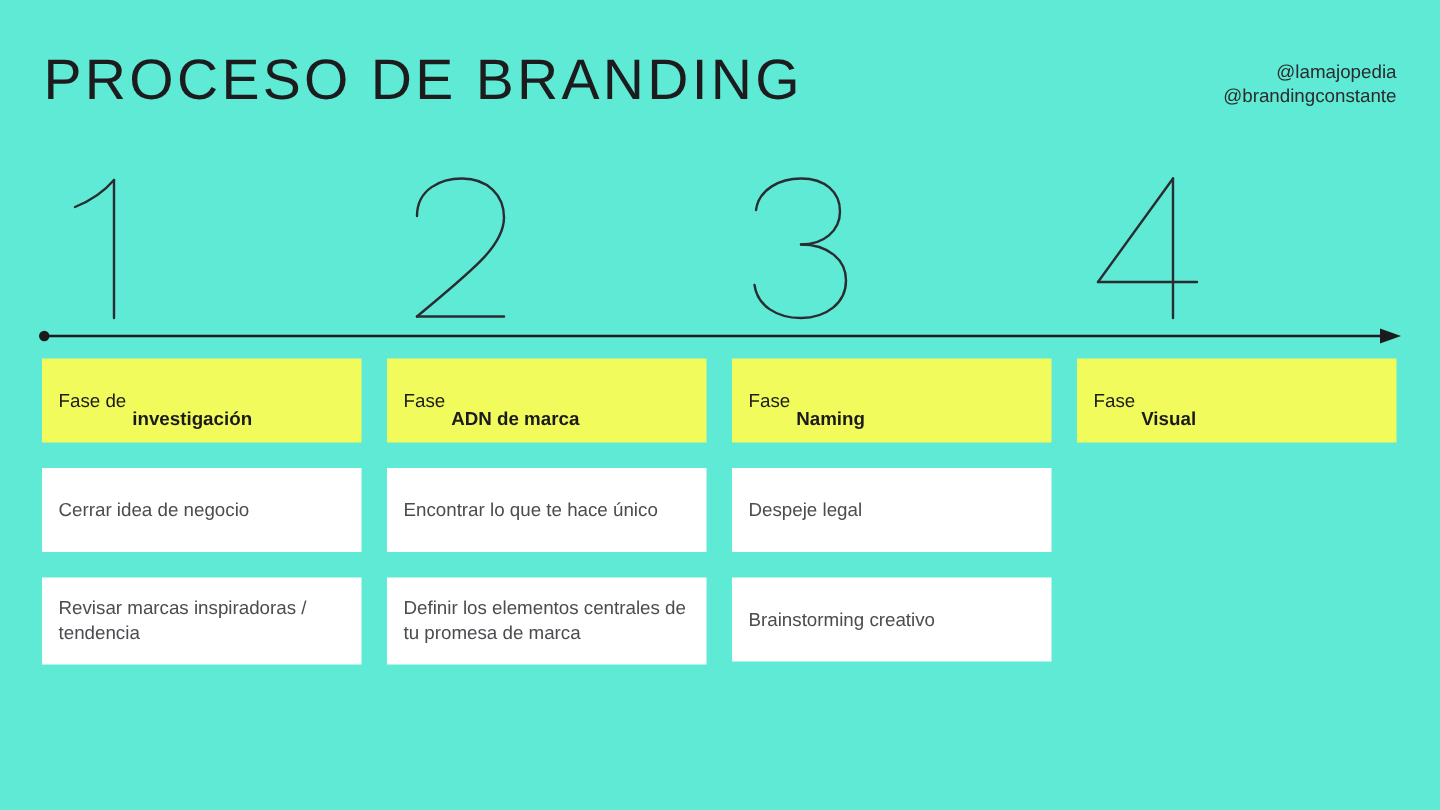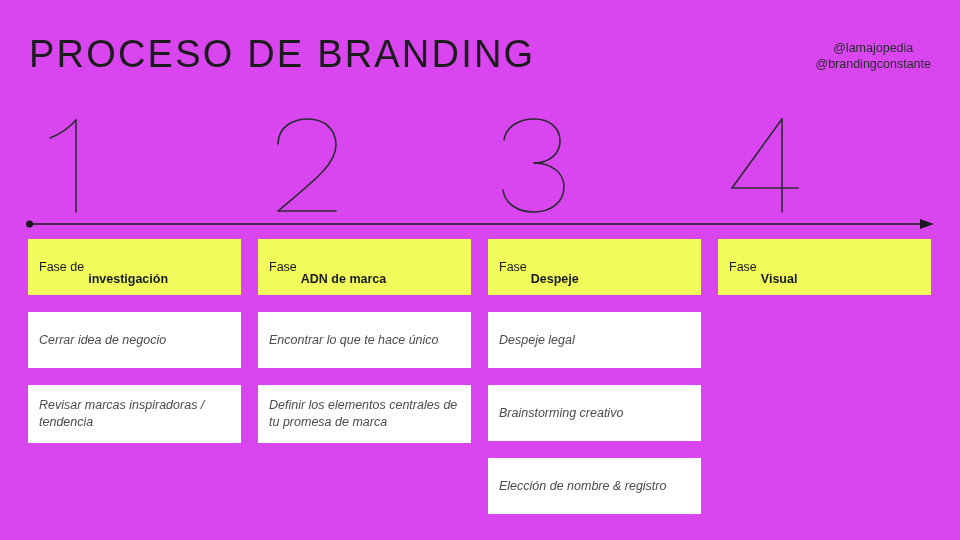--- a/index.html
+++ b/index.html
@@ -18,7 +18,7 @@
     position: relative;
     width: 960px;
     height: 540px;
-    background: #d946ef;
+    background: #5eead4;
   }
 
   

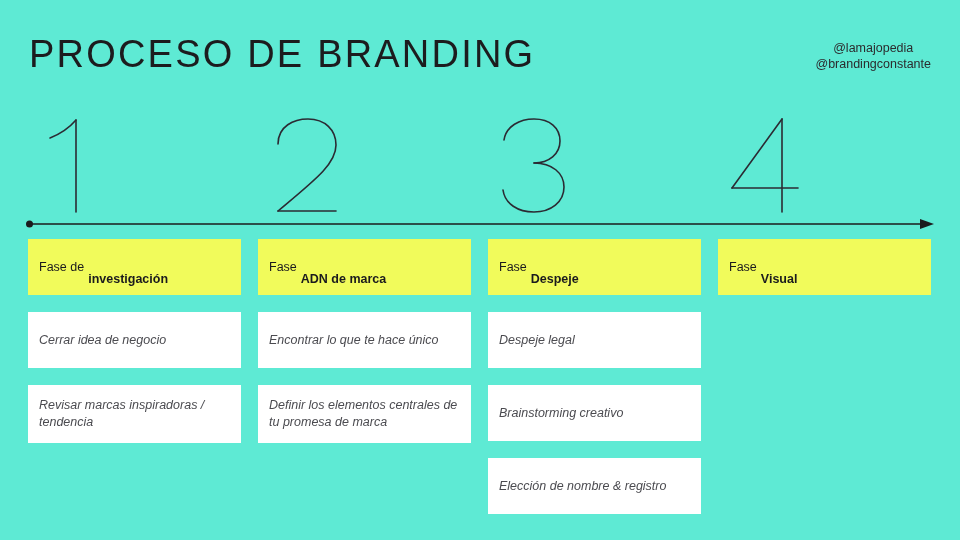--- a/index.html
+++ b/index.html
@@ -44,7 +44,7 @@
     color: #2b2b2e;
     font-weight: 400;
   }
-  .handles div { white-space: nowrap; text-align: center; }
+  .handles div { white-space: nowrap; }
 
   
   .numbers {

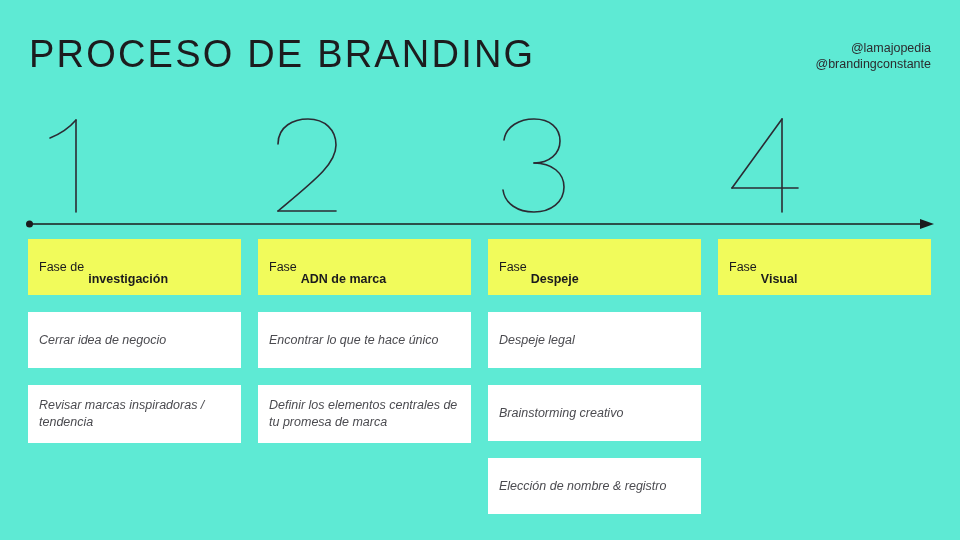--- a/index.html
+++ b/index.html
@@ -192,7 +192,7 @@
     <div class="column">
       <div class="phase-header">
         <span class="ph-prefix">Fase</span>
-        <span class="ph-name">Despeje</span>
+        <span class="ph-name">Naming</span>
       </div>
       <div class="step-card">Despeje legal</div>
       <div class="step-card">Brainstorming creativo</div>

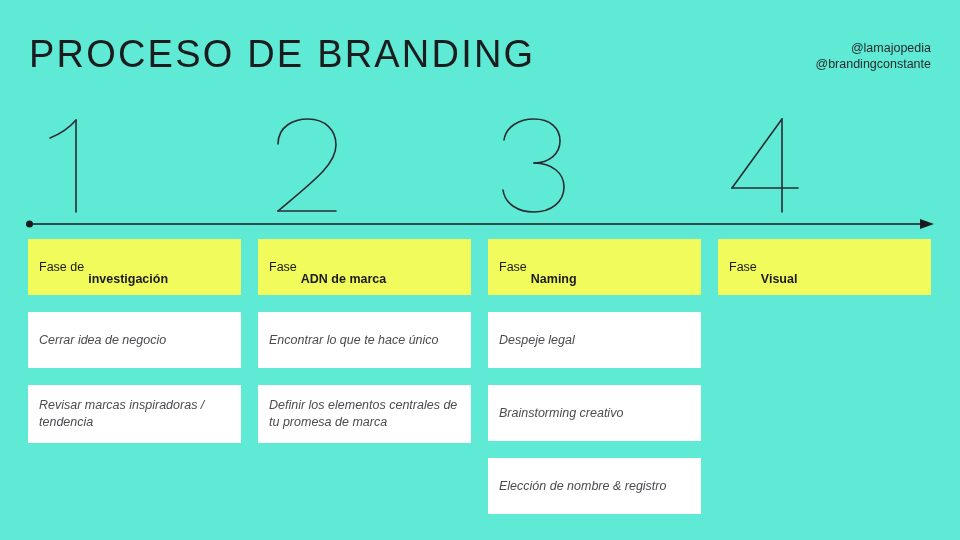--- a/index.html
+++ b/index.html
@@ -118,7 +118,6 @@
     font-size: 12.5px;
     line-height: 17px;
     color: #4b4b50;
-    font-style: italic;
   }
 </style>
 </head>

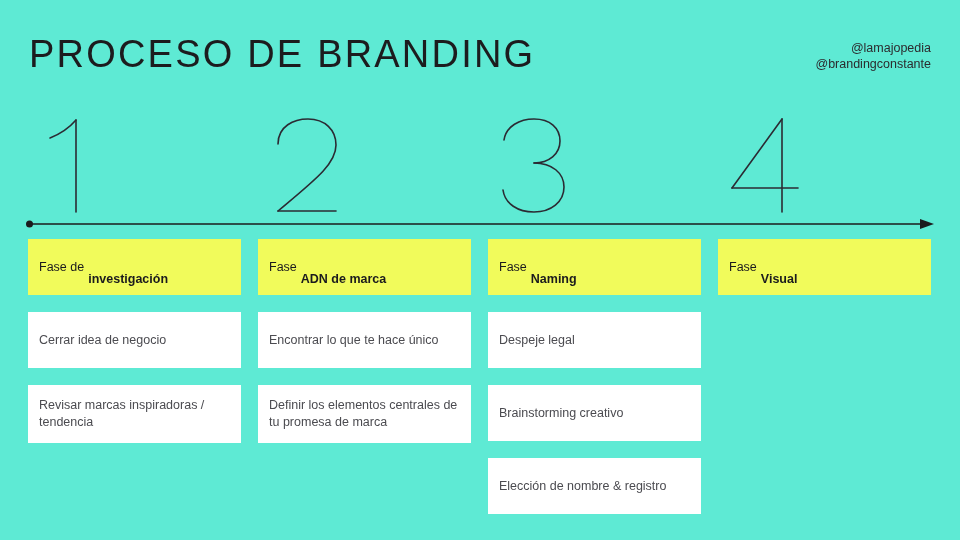--- a/index.html
+++ b/index.html
@@ -195,7 +195,6 @@
       </div>
       <div class="step-card">Despeje legal</div>
       <div class="step-card">Brainstorming creativo</div>
-      <div class="step-card">Elección de nombre &amp; registro</div>
     </div>
 
     <div class="column">

